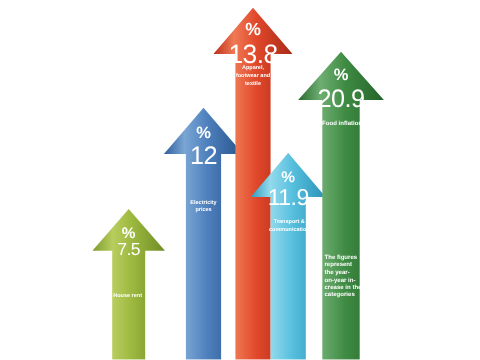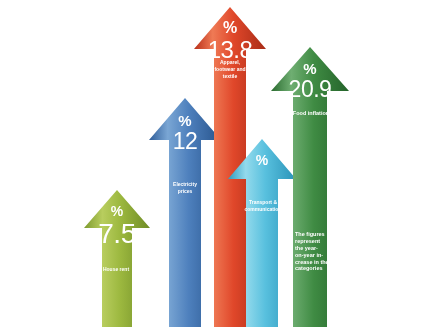--- a/index.html
+++ b/index.html
@@ -101,6 +101,7 @@
     </svg>
     <div class="lbl" style="left:0;top:14px;width:68px;">
       <div class="pct" style="font-size:14px;">%</div>
+      <div class="val" style="font-size:21px;margin-top:2px;">11.9</div>
     </div>
     <div class="lbl cat" style="left:16px;top:60px;width:38px;font-size:5px;line-height:1.3;">
       <span>Transport &amp; communication</span>

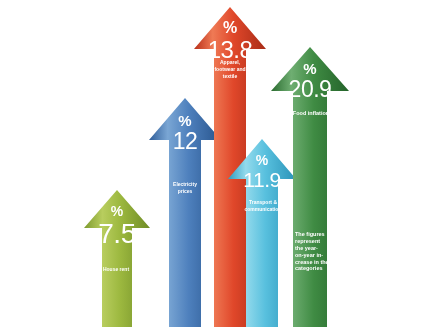--- a/index.html
+++ b/index.html
@@ -38,7 +38,7 @@
     </svg>
     <div class="lbl" style="left:0;top:14px;width:66px;">
       <div class="pct" style="font-size:14px;">%</div>
-      <div class="val" style="font-size:28px;margin-top:2px;">7.5</div>
+      <div class="val" style="font-size:16px;margin-top:2px;">7.5</div>
     </div>
     <div class="lbl cat" style="left:15px;top:76px;width:34px;font-size:5px;line-height:1.3;">
       <span>House rent</span>

